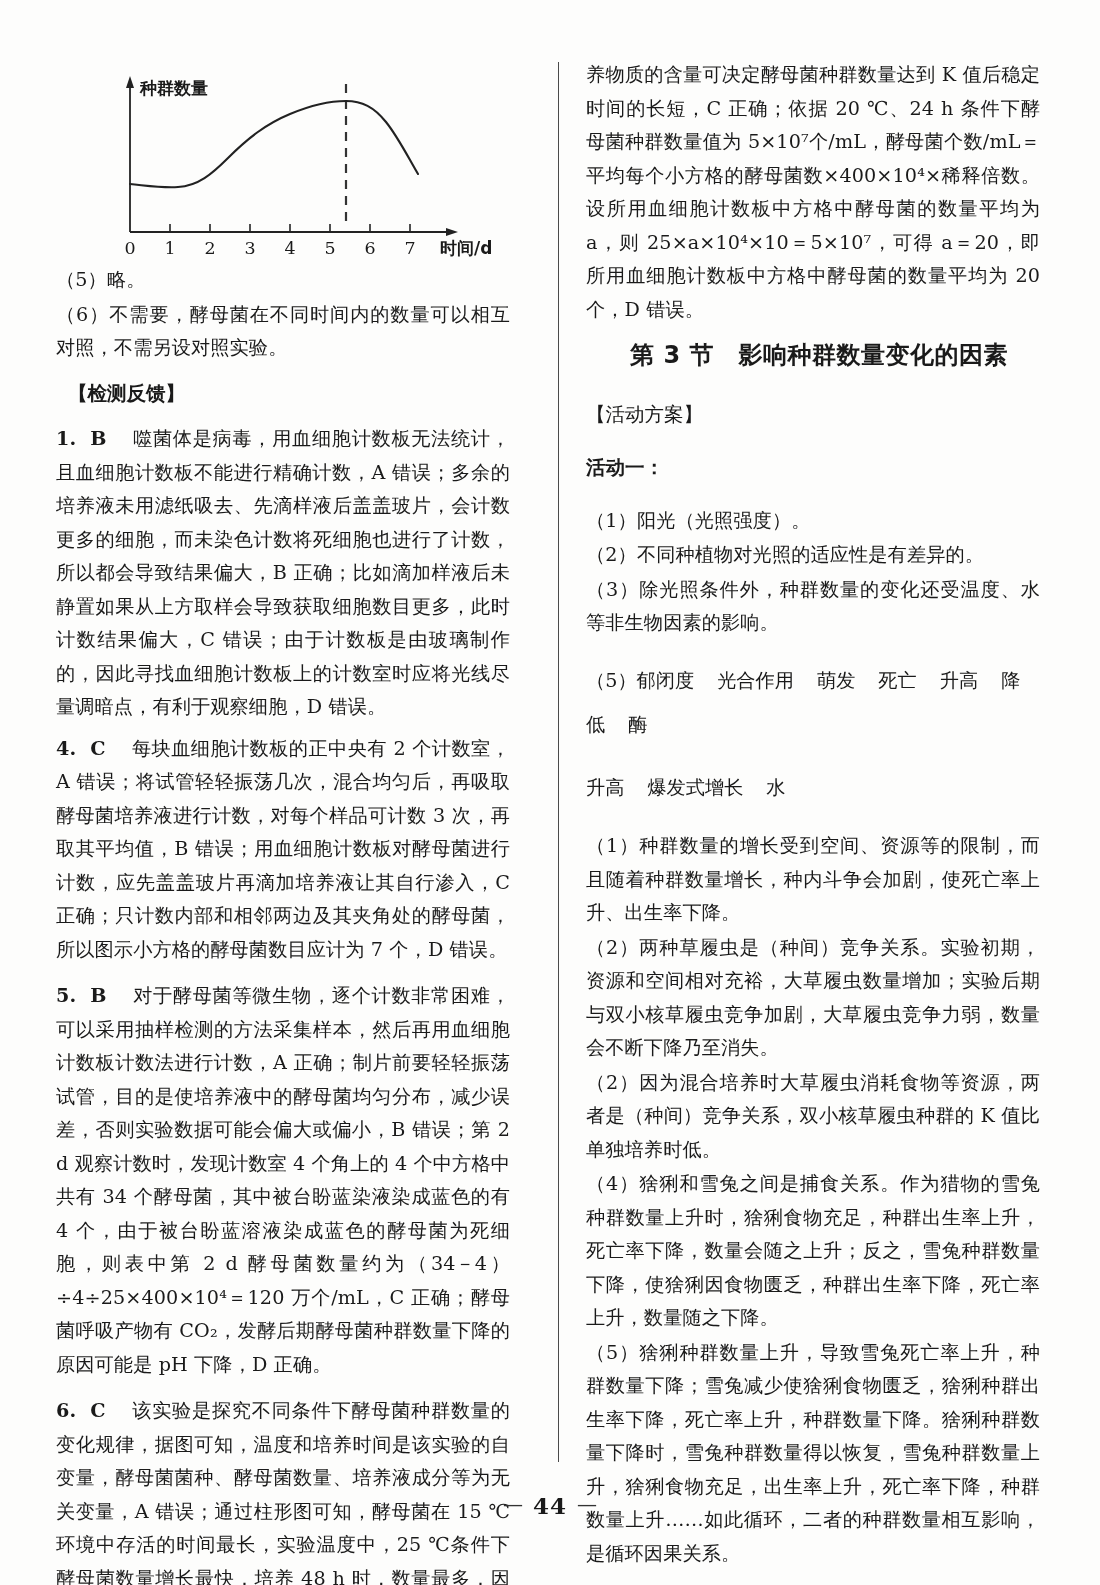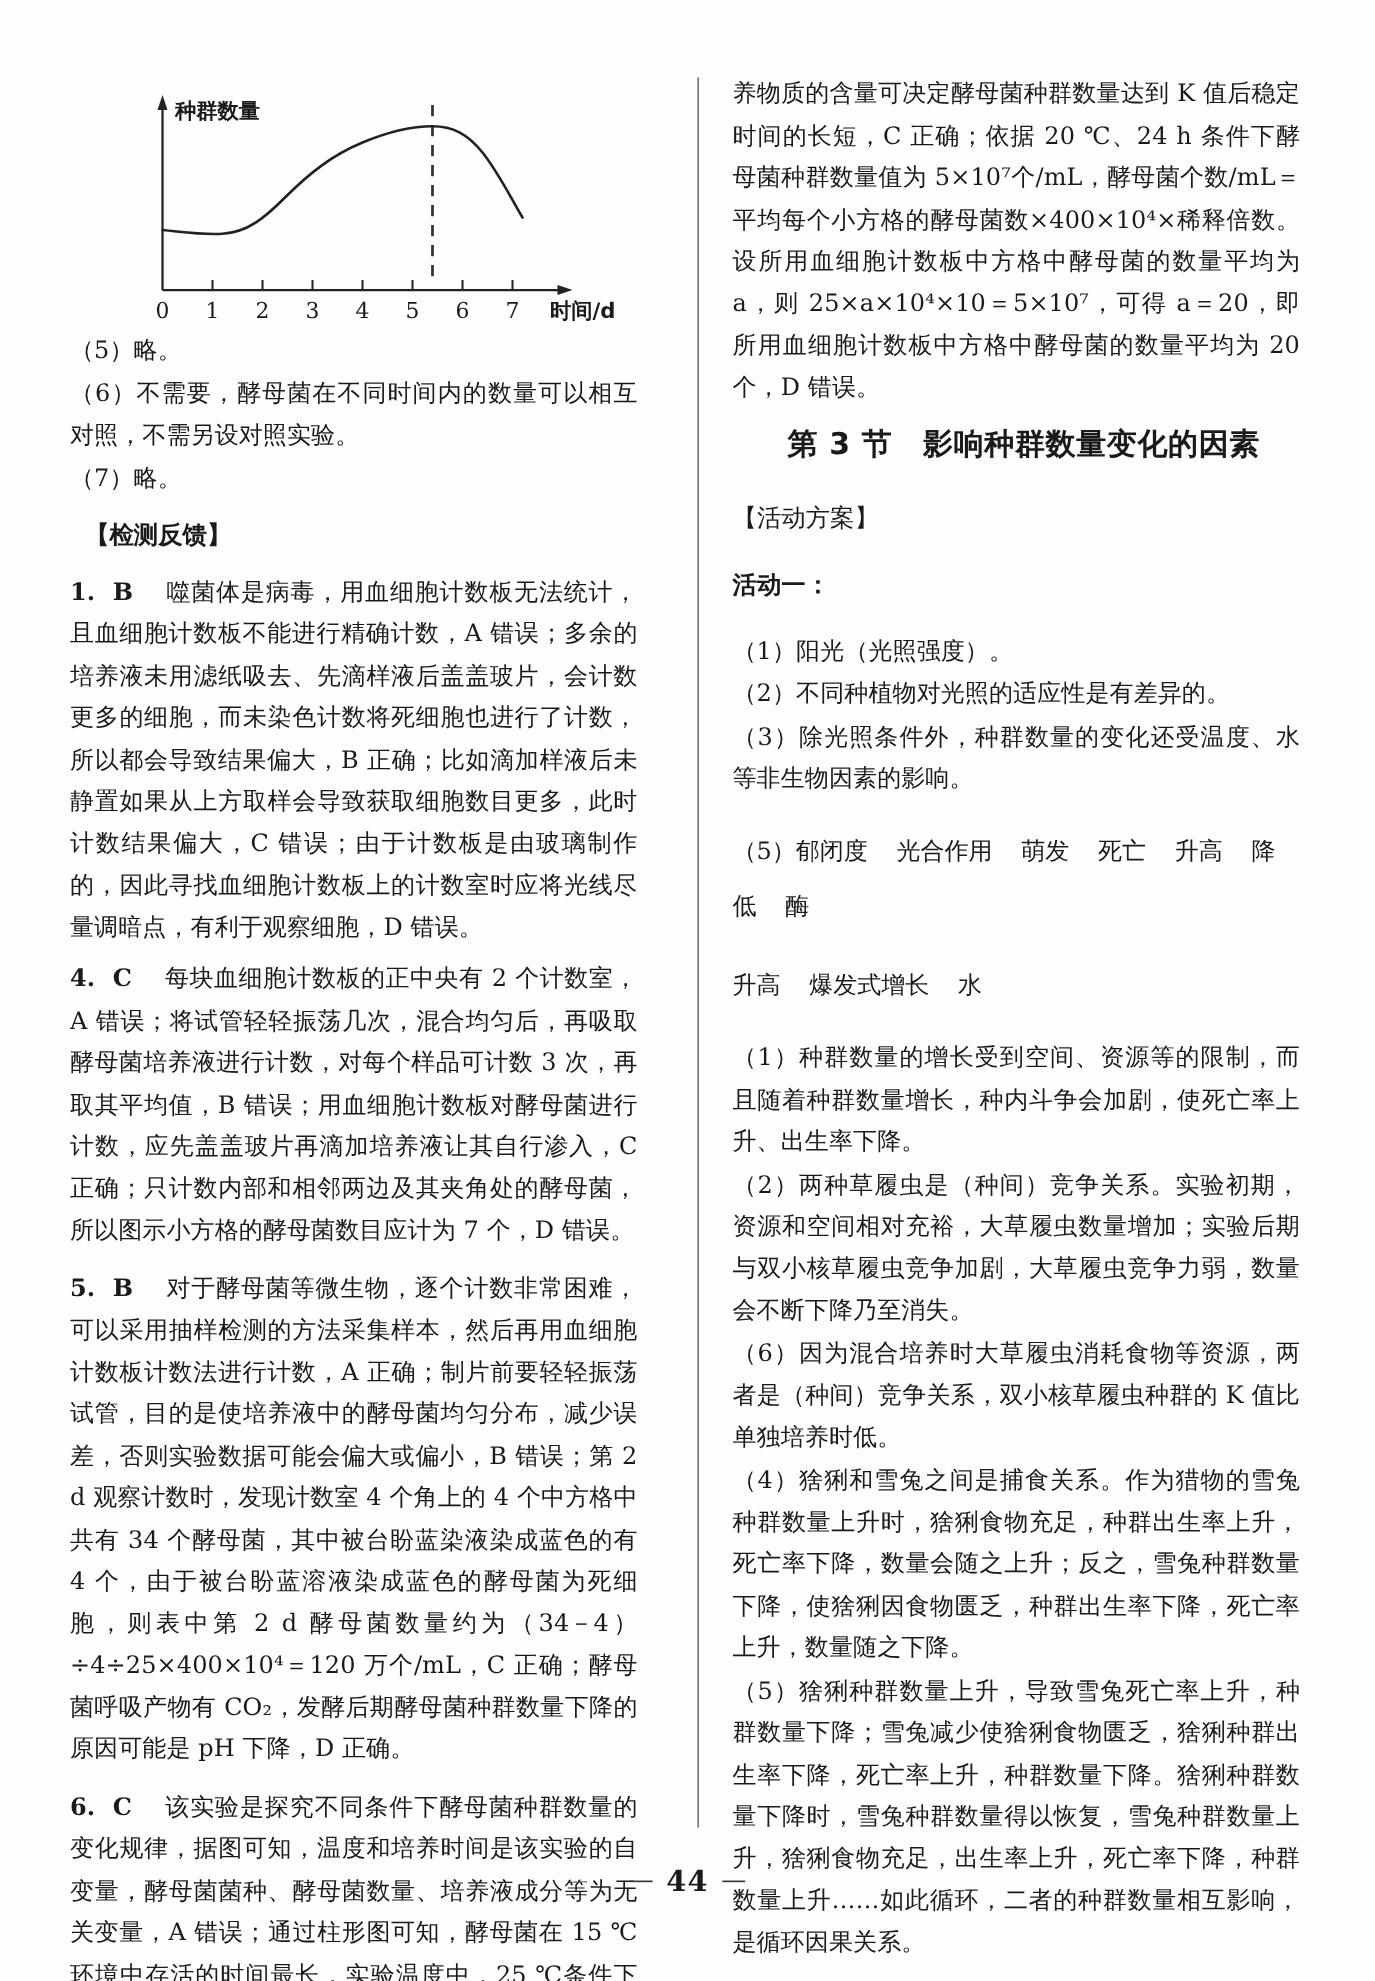--- a/index.html
+++ b/index.html
@@ -193,7 +193,6 @@
 
       <p class="para">（5）略。</p>
       <p class="para">（6）不需要，酵母菌在不同时间内的数量可以相互对照，不需另设对照实验。</p>
-      <p class="para">（7）略。</p>
 
       <p class="sec-head">【检测反馈】</p>
 

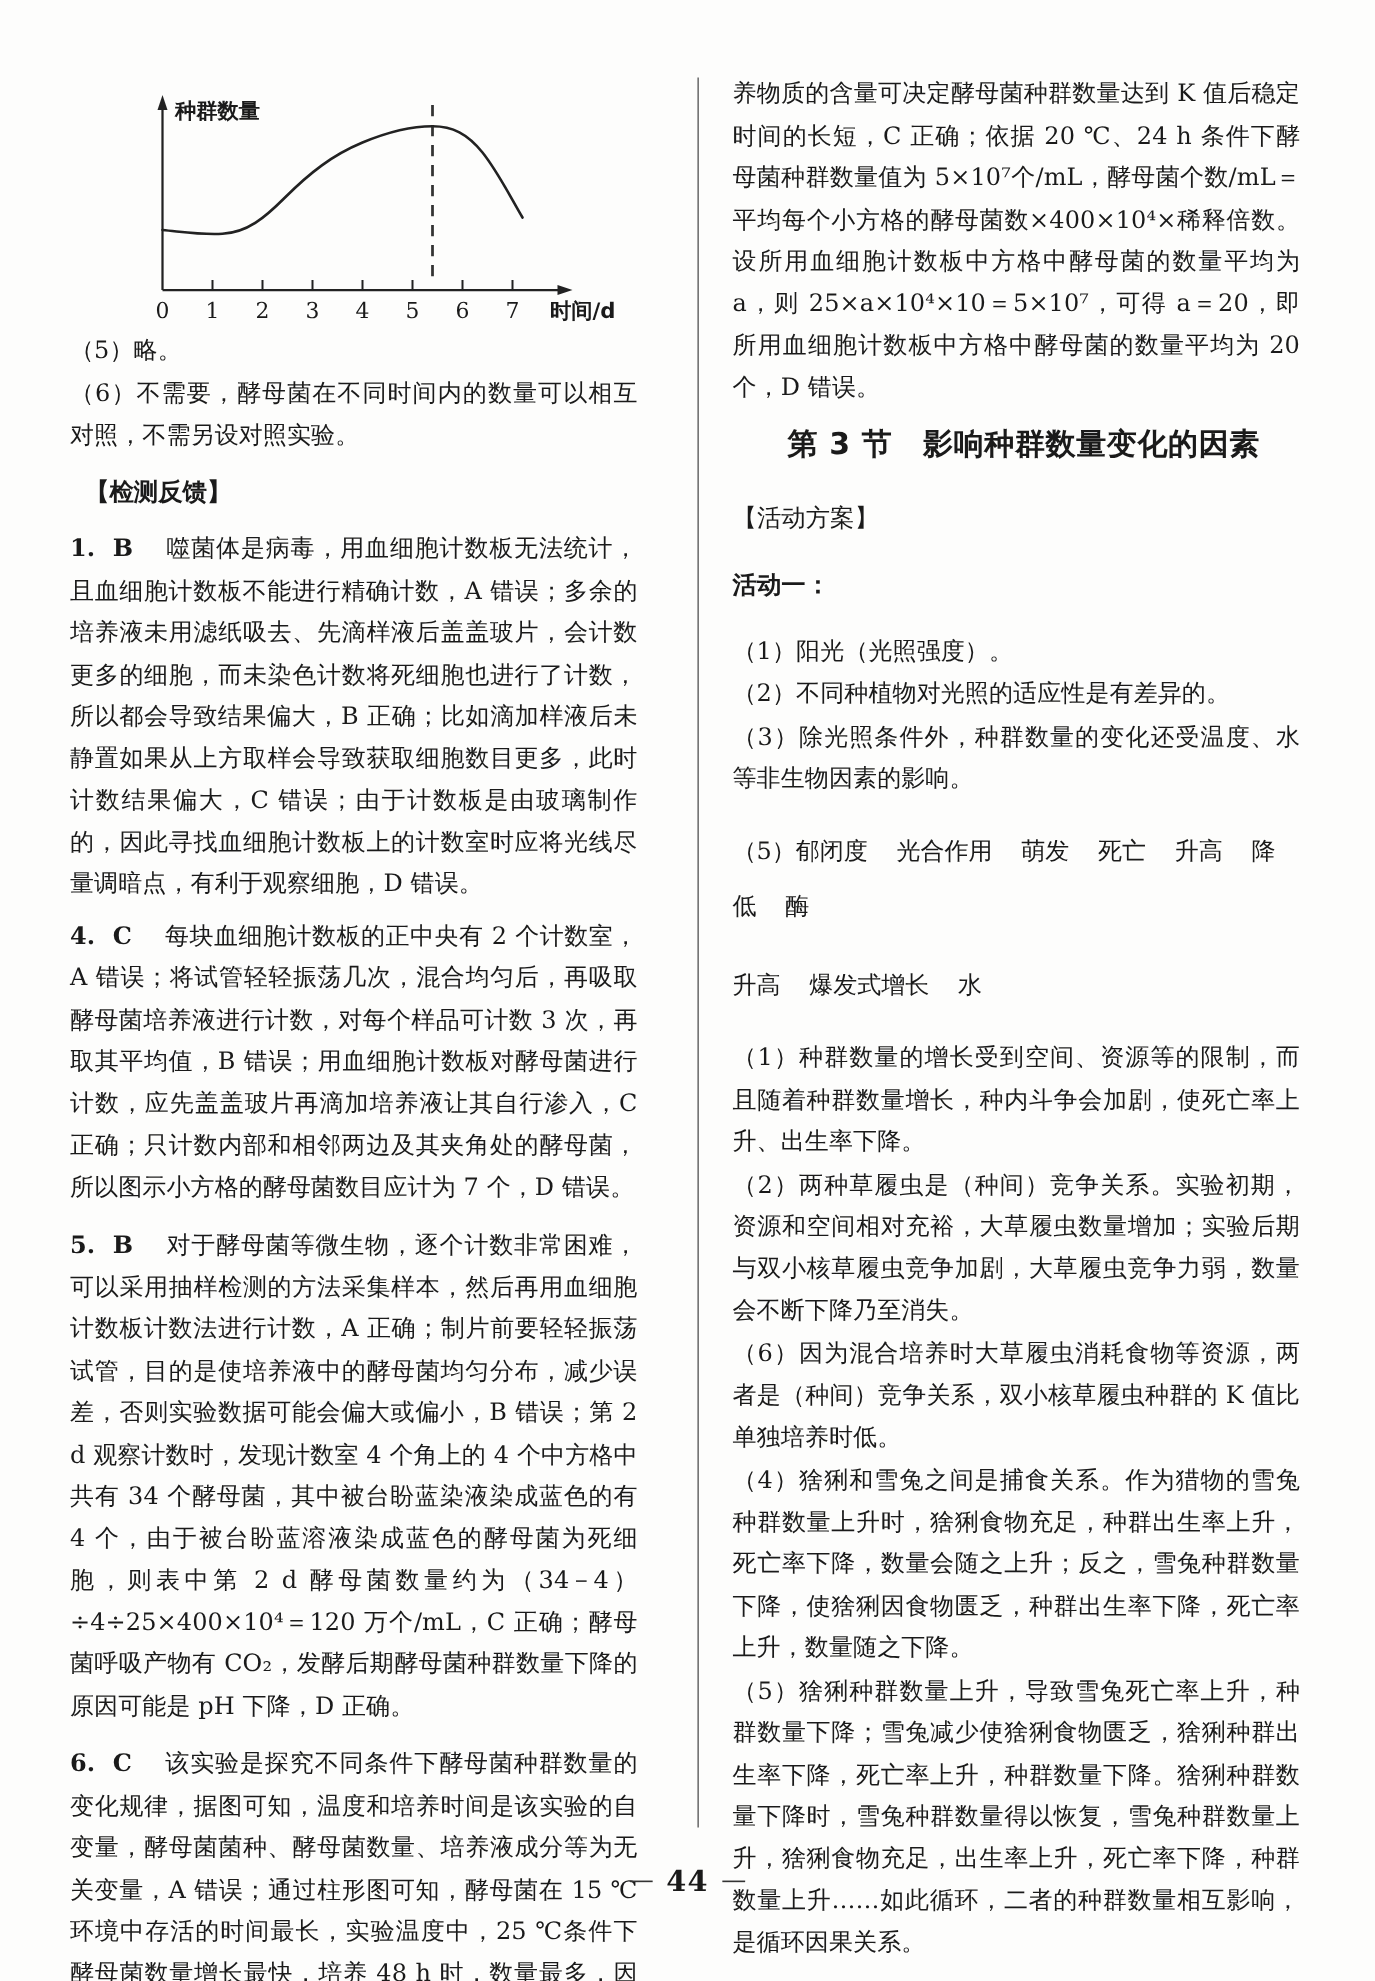--- a/index.html
+++ b/index.html
@@ -249,7 +249,7 @@
 
       <p class="para">（1）种群数量的增长受到空间、资源等的限制，而且随着种群数量增长，种内斗争会加剧，使死亡率上升、出生率下降。</p>
       <p class="para">（2）两种草履虫是（种间）竞争关系。实验初期，资源和空间相对充裕，大草履虫数量增加；实验后期与双小核草履虫竞争加剧，大草履虫竞争力弱，数量会不断下降乃至消失。</p>
-      <p class="para">（6）因为混合培养时大草履虫消耗食物等资源，两者是（种间）竞争关系，双小核草履虫种群的 K 值比单独培养时低。</p>
+      <p class="para">（2）因为混合培养时大草履虫消耗食物等资源，两者是（种间）竞争关系，双小核草履虫种群的 K 值比单独培养时低。</p>
       <p class="para">（4）猞猁和雪兔之间是捕食关系。作为猎物的雪兔种群数量上升时，猞猁食物充足，种群出生率上升，死亡率下降，数量会随之上升；反之，雪兔种群数量下降，使猞猁因食物匮乏，种群出生率下降，死亡率上升，数量随之下降。</p>
       <p class="para">（5）猞猁种群数量上升，导致雪兔死亡率上升，种群数量下降；雪兔减少使猞猁食物匮乏，猞猁种群出生率下降，死亡率上升，种群数量下降。猞猁种群数量下降时，雪兔种群数量得以恢复，雪兔种群数量上升，猞猁食物充足，出生率上升，死亡率下降，种群数量上升……如此循环，二者的种群数量相互影响，是循环因果关系。</p>
 

